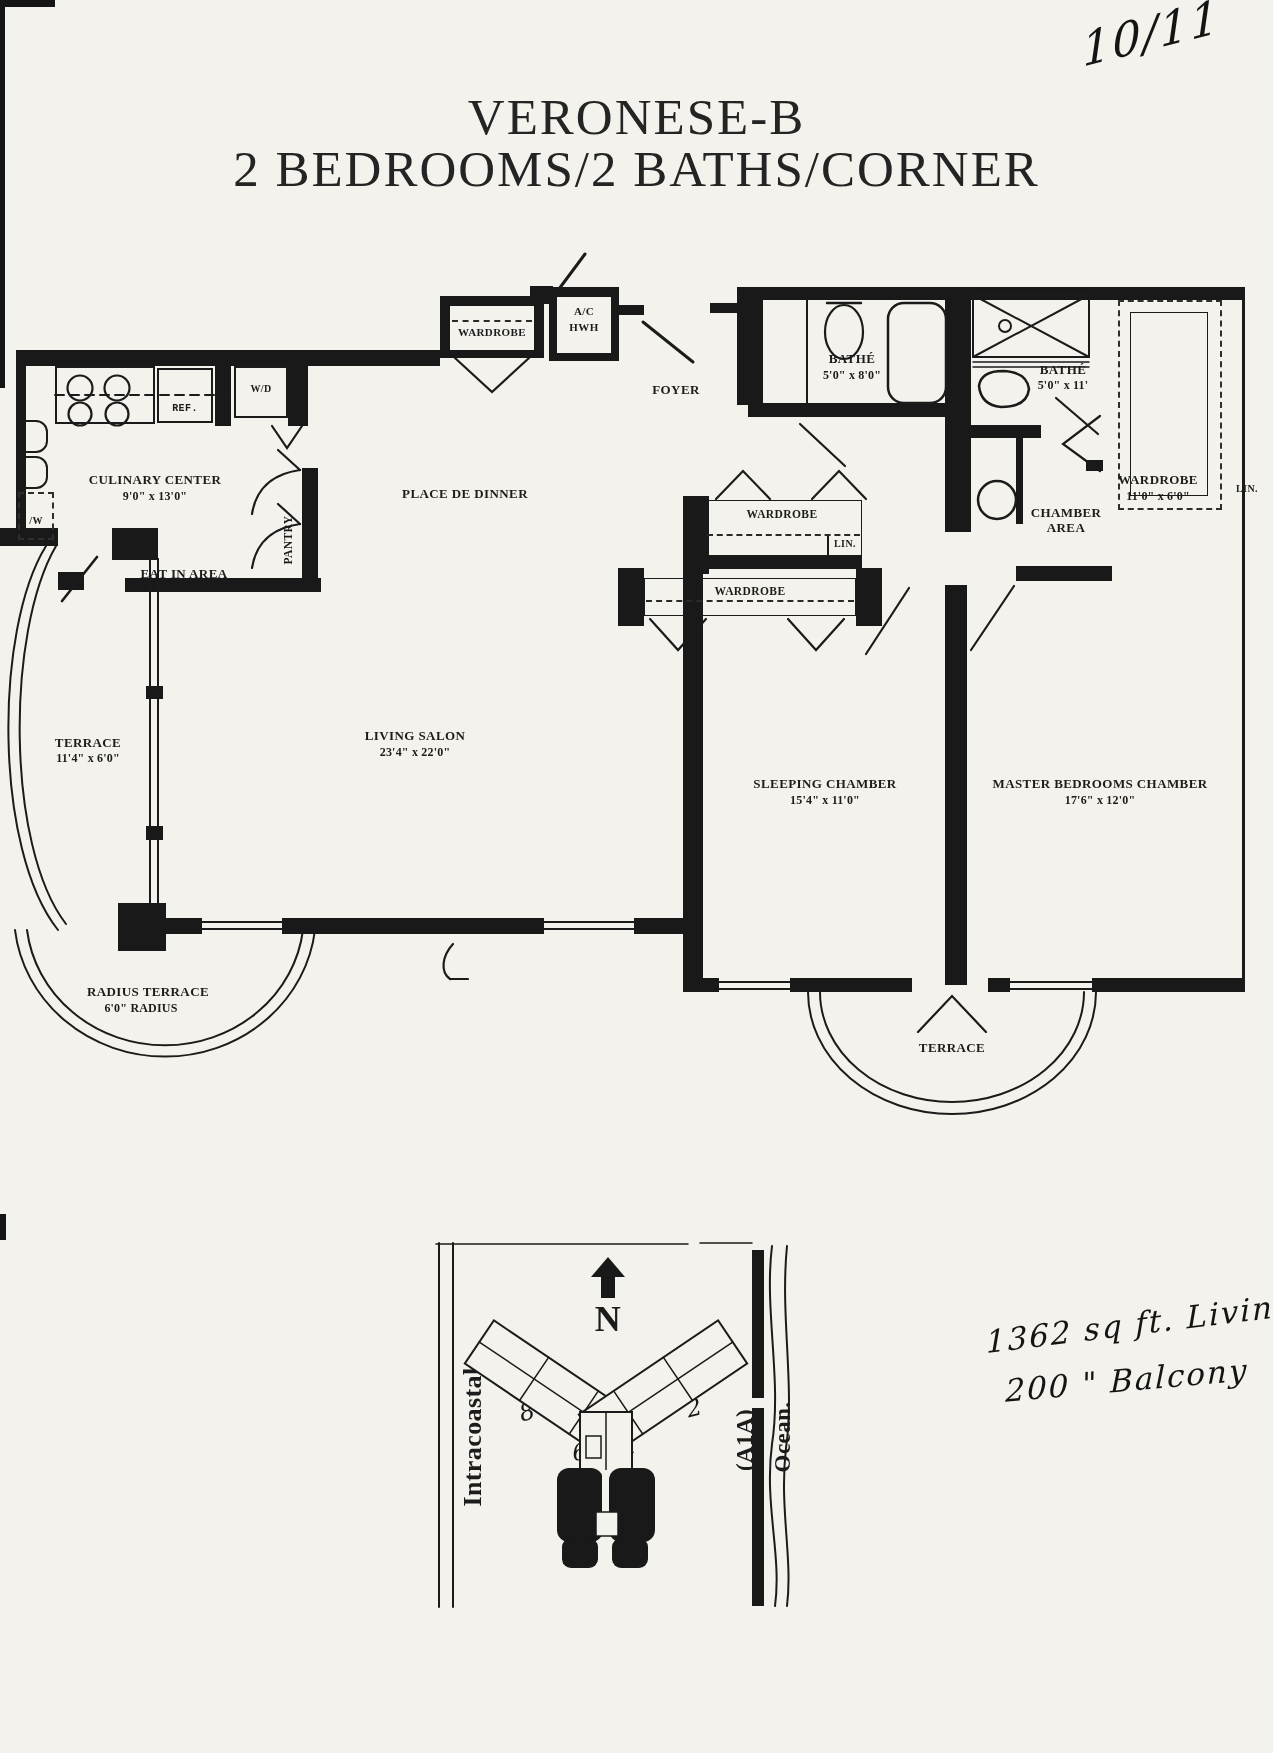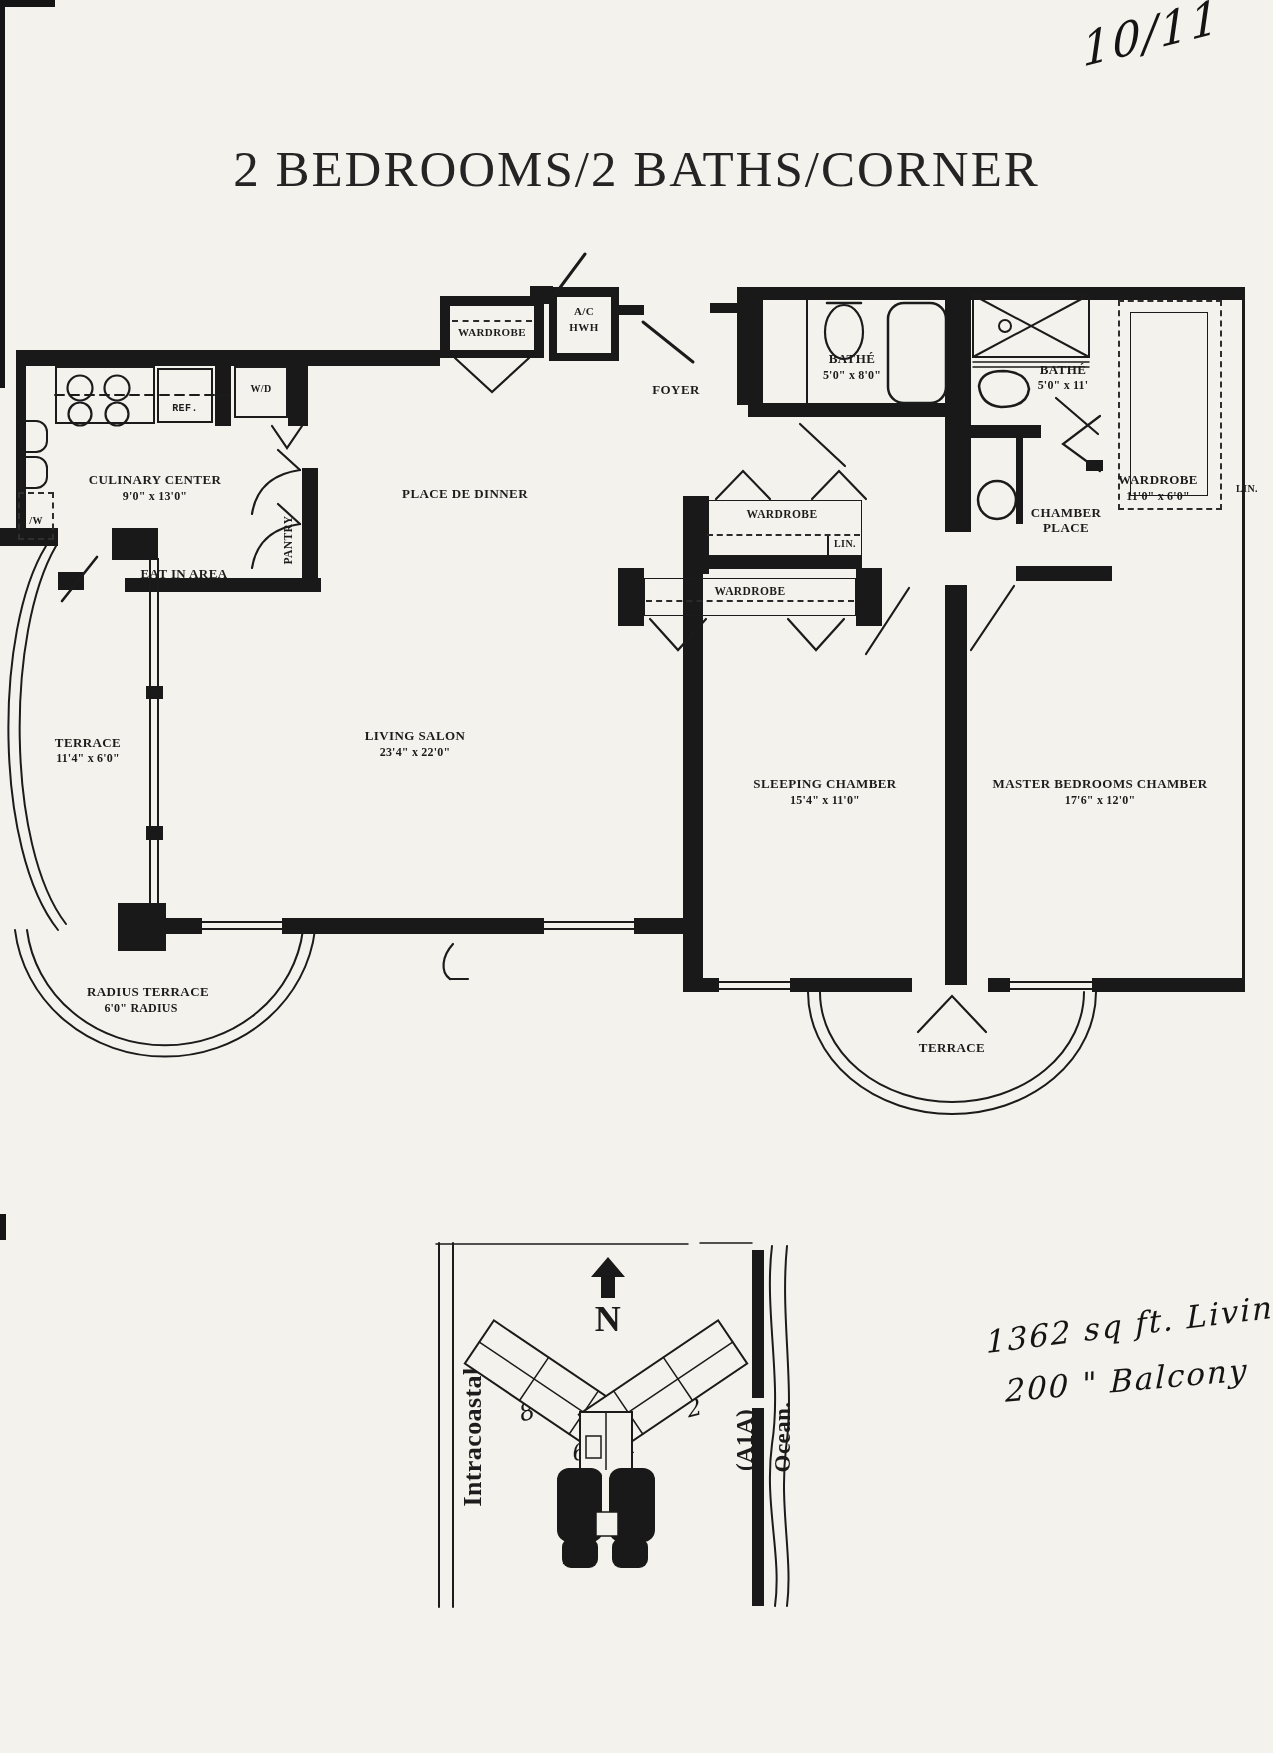--- a/index.html
+++ b/index.html
@@ -42,6 +42,7 @@
   <div class="artifact" style="left:0;top:0;width:55px;height:7px;"></div>
   <div class="artifact" style="left:0;top:1214px;width:6px;height:26px;"></div>
 
+  <div class="title" style="top:88px;">VERONESE-B</div>
   <div class="title" style="top:140px;">2 BEDROOMS/2 BATHS/CORNER</div>
 
   <div class="hand" style="left:1080px;top:6px;font-size:46px;transform:rotate(-14deg) skewX(-12deg);">10/11</div>

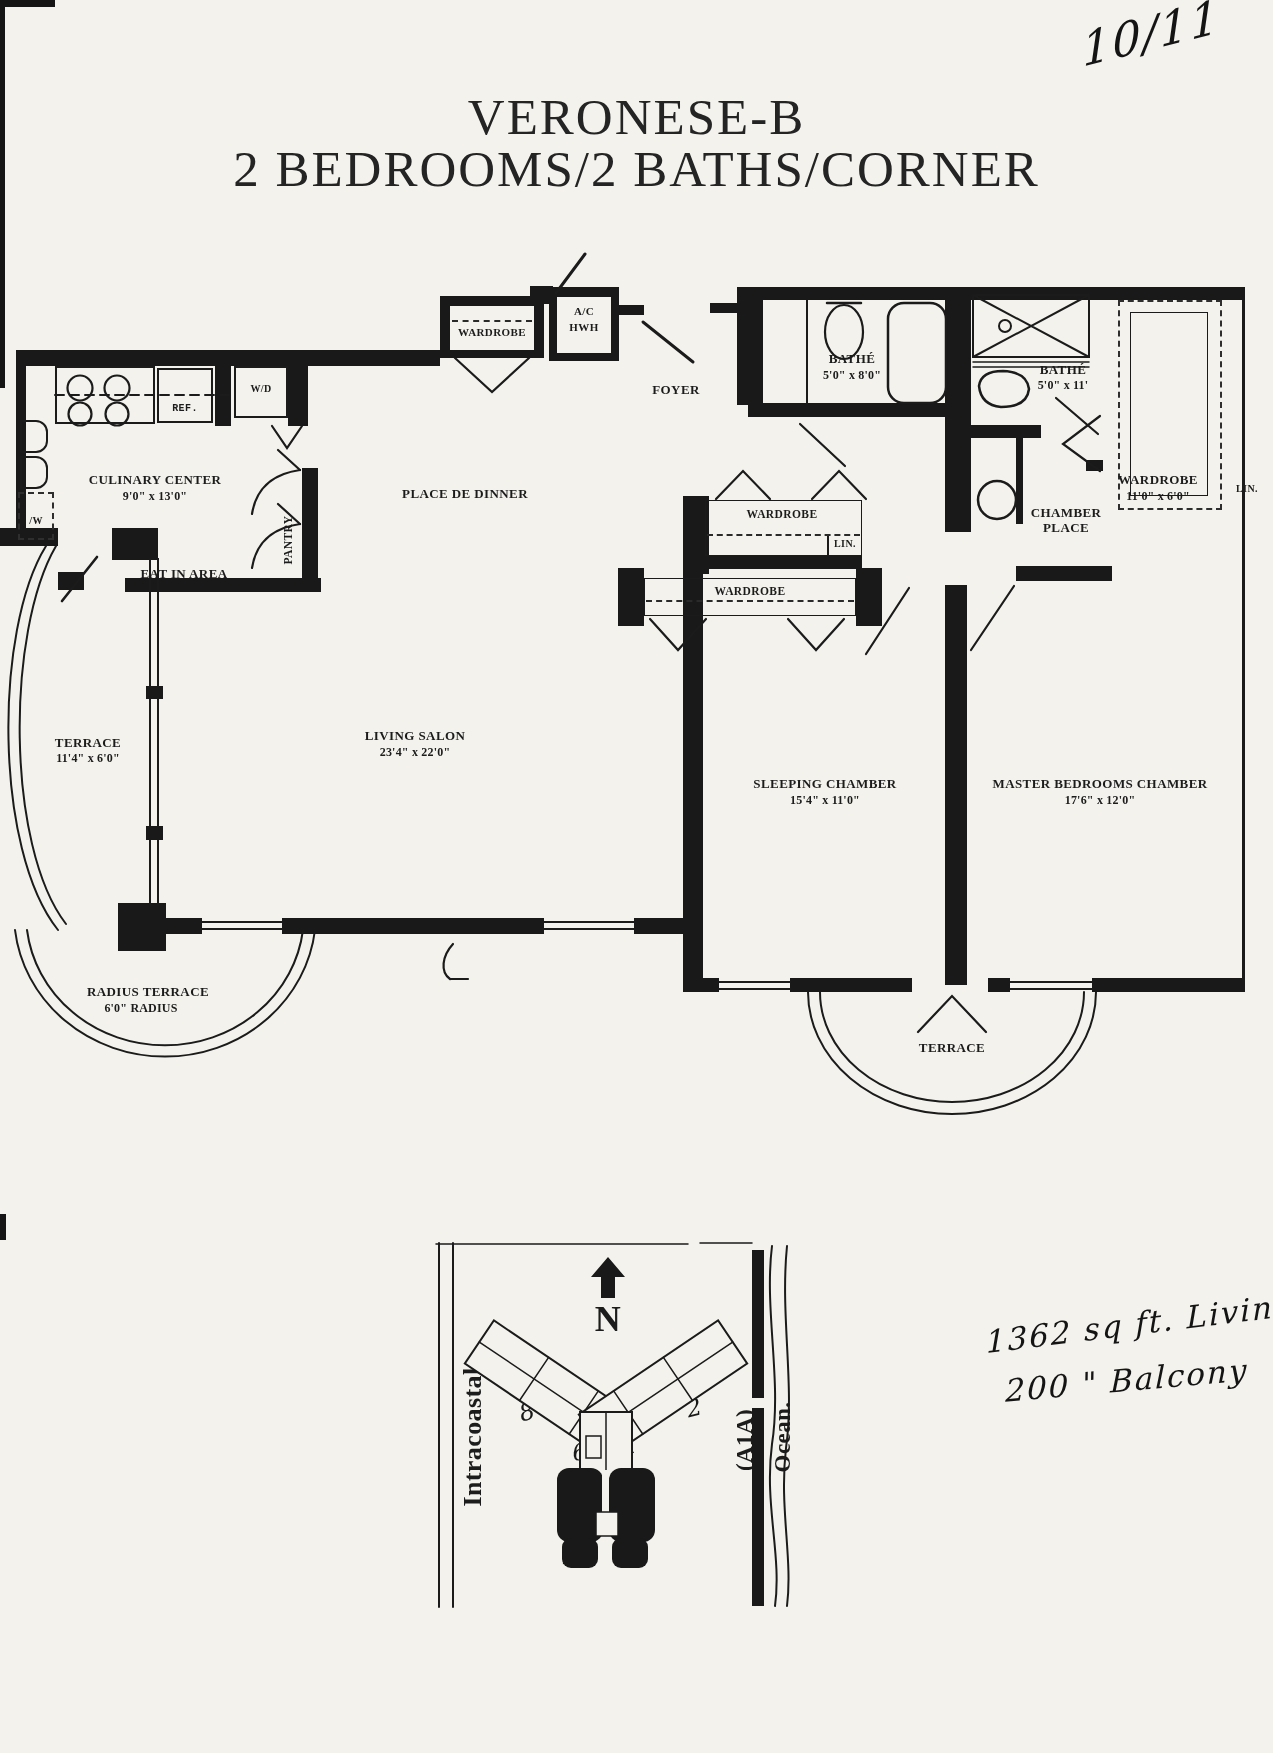--- a/index.html
+++ b/index.html
@@ -138,7 +138,7 @@
   <div class="lab" style="left:1158px;top:472px;">WARDROBE</div>
   <div class="lab dim" style="left:1158px;top:489px;">11'0" x 6'0"</div>
   <div class="lab" style="left:1066px;top:505px;">CHAMBER</div>
-  <div class="lab" style="left:1066px;top:520px;">PLACE</div>
+  <div class="lab" style="left:1066px;top:520px;">AREA</div>
   <div class="lab tiny" style="left:1247px;top:483px;">LIN.</div>
   <div class="lab" style="left:88px;top:735px;">TERRACE</div>
   <div class="lab dim" style="left:88px;top:751px;">11'4" x 6'0"</div>

